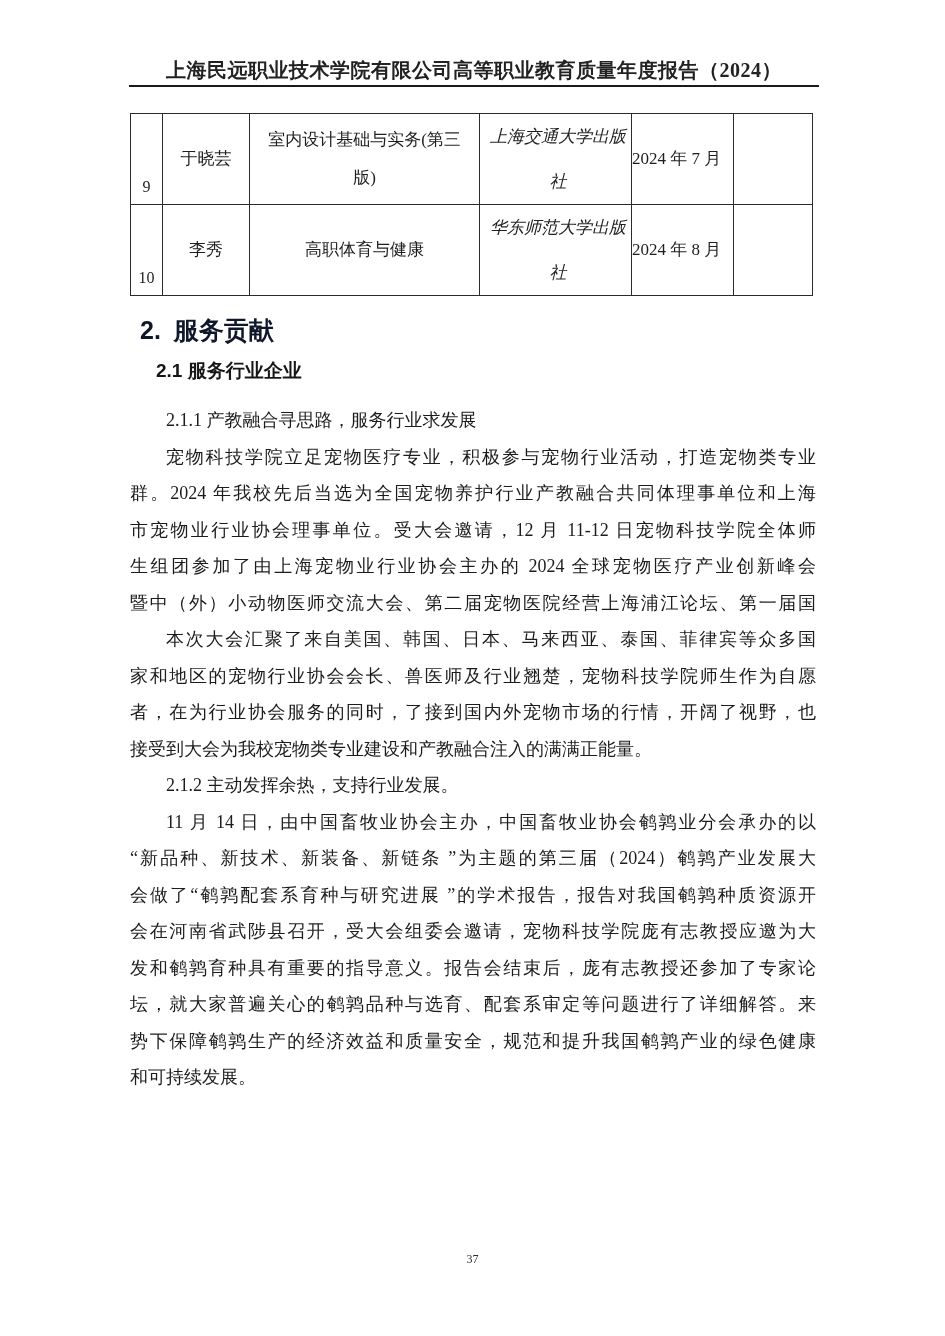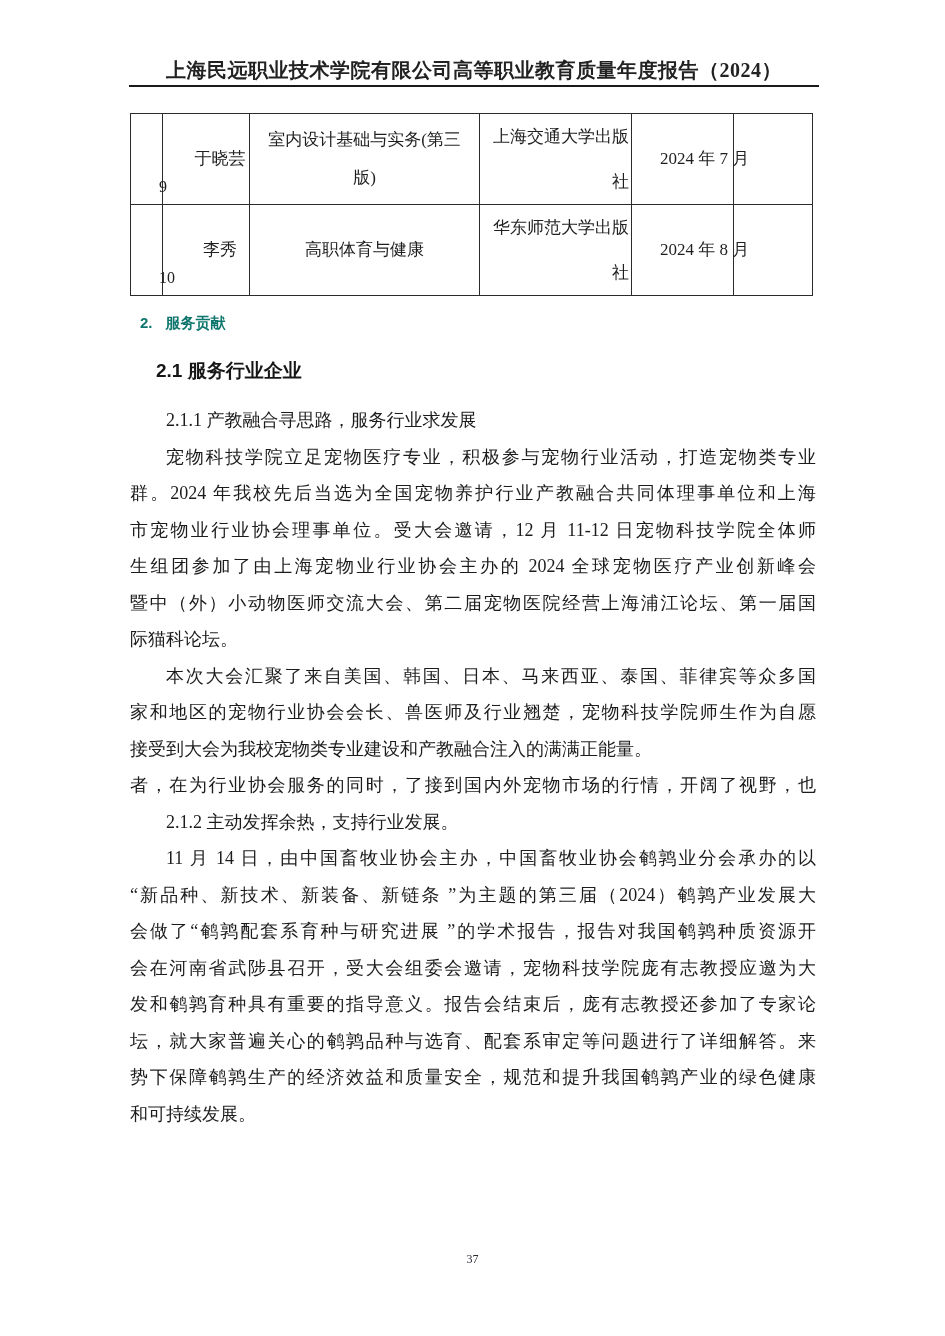--- a/index.html
+++ b/index.html
@@ -52,7 +52,7 @@
   td.c-no   { vertical-align: bottom; text-align: center; padding-bottom: 8px; font-size: 16px; line-height: 18px; }
   td.c-author { text-align: center; }
   td.c-book { text-align: center; padding: 0 16px; line-height: 38px; }
-  td.c-pub  { text-align: right; padding-left: 7px; padding-right: 2px; line-height: 45px; }
+  td.c-pub  { text-align: center; padding-left: 7px; padding-right: 2px; line-height: 45px; font-style: italic; }
   td.c-date { text-align: left; white-space: nowrap; }
 
   

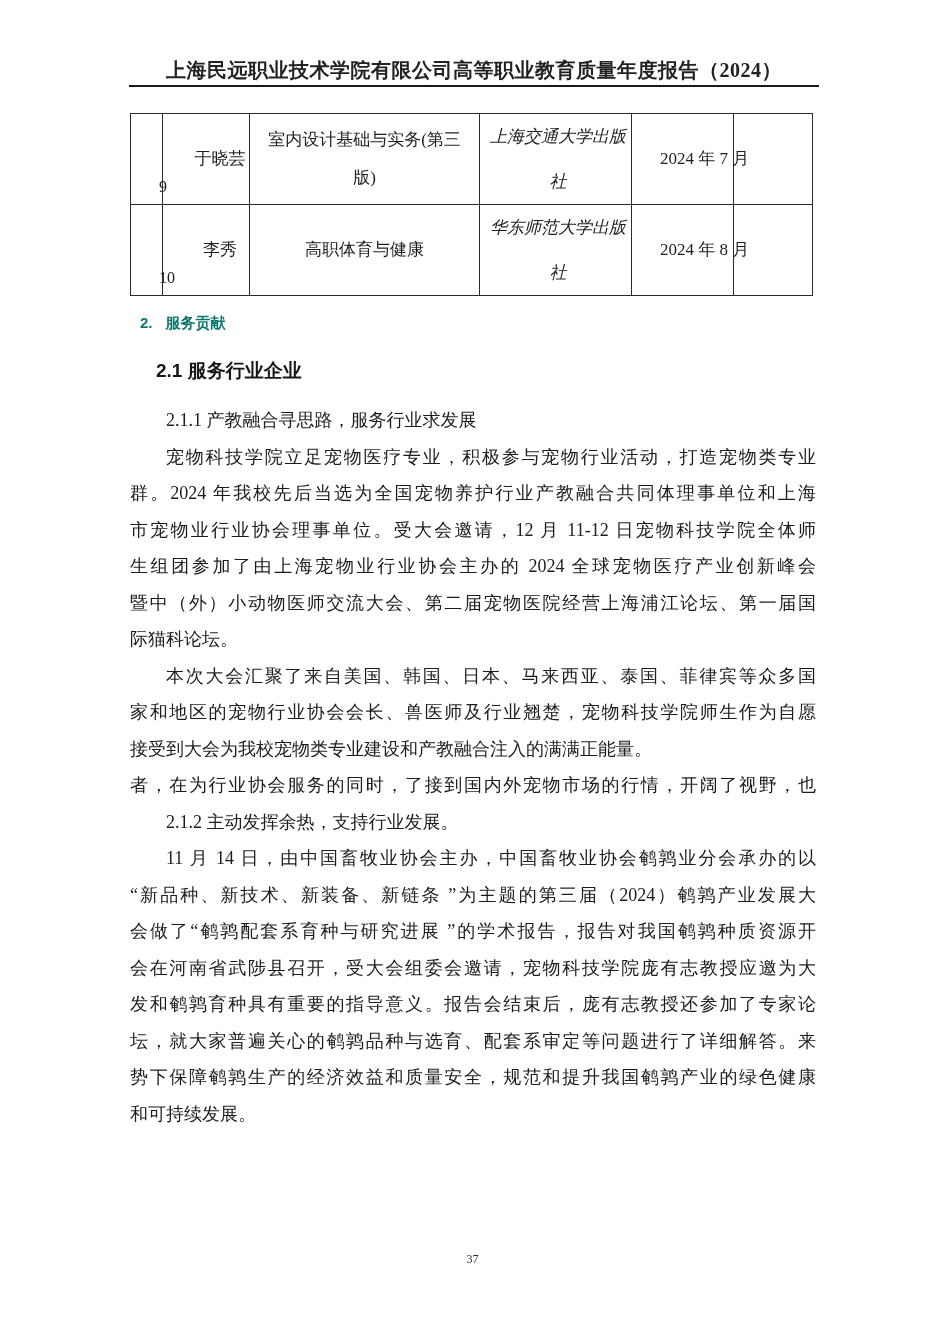--- a/index.html
+++ b/index.html
@@ -45,7 +45,6 @@
     border: 1.5px solid #2b2b2b;
     vertical-align: middle;
     line-height: 40px;
-    padding-left: 28px;
   }
   .doc-table tr.r1 { height: 78px; }
   .doc-table tr.r2 { height: 77px; }

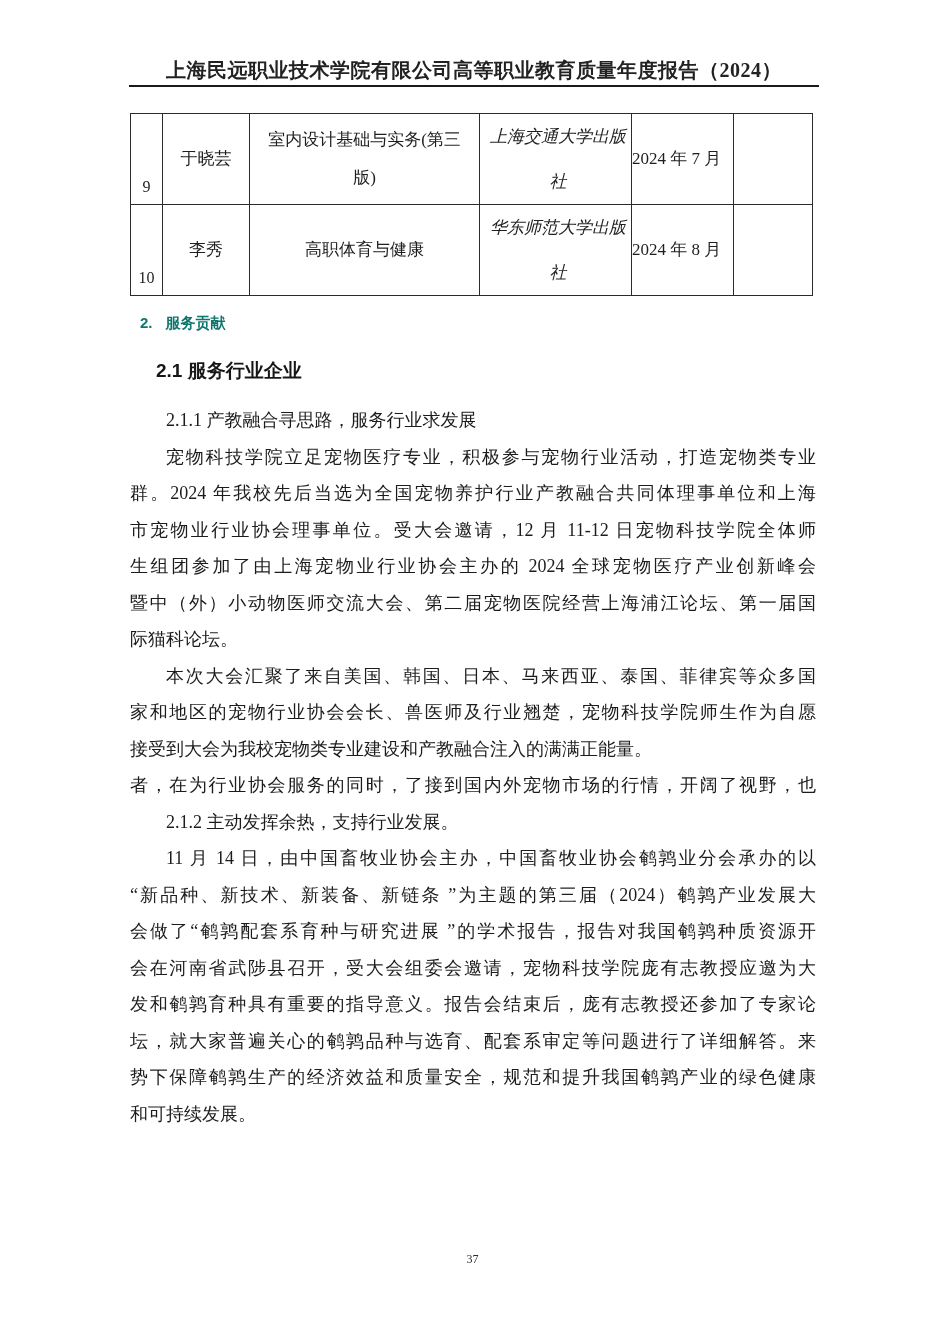--- a/index.html
+++ b/index.html
@@ -60,8 +60,8 @@
     top: 314px; left: 140px;
     font-family: "Liberation Sans", "DejaVu Sans", sans-serif;
     font-weight: 700;
-    font-size: 15px;
-    color: #0f766e;
+    font-size: 25px;
+    color: #0f172a;
   }
   .h2 .h2-num { margin-right: 13px; }
   .h3 {

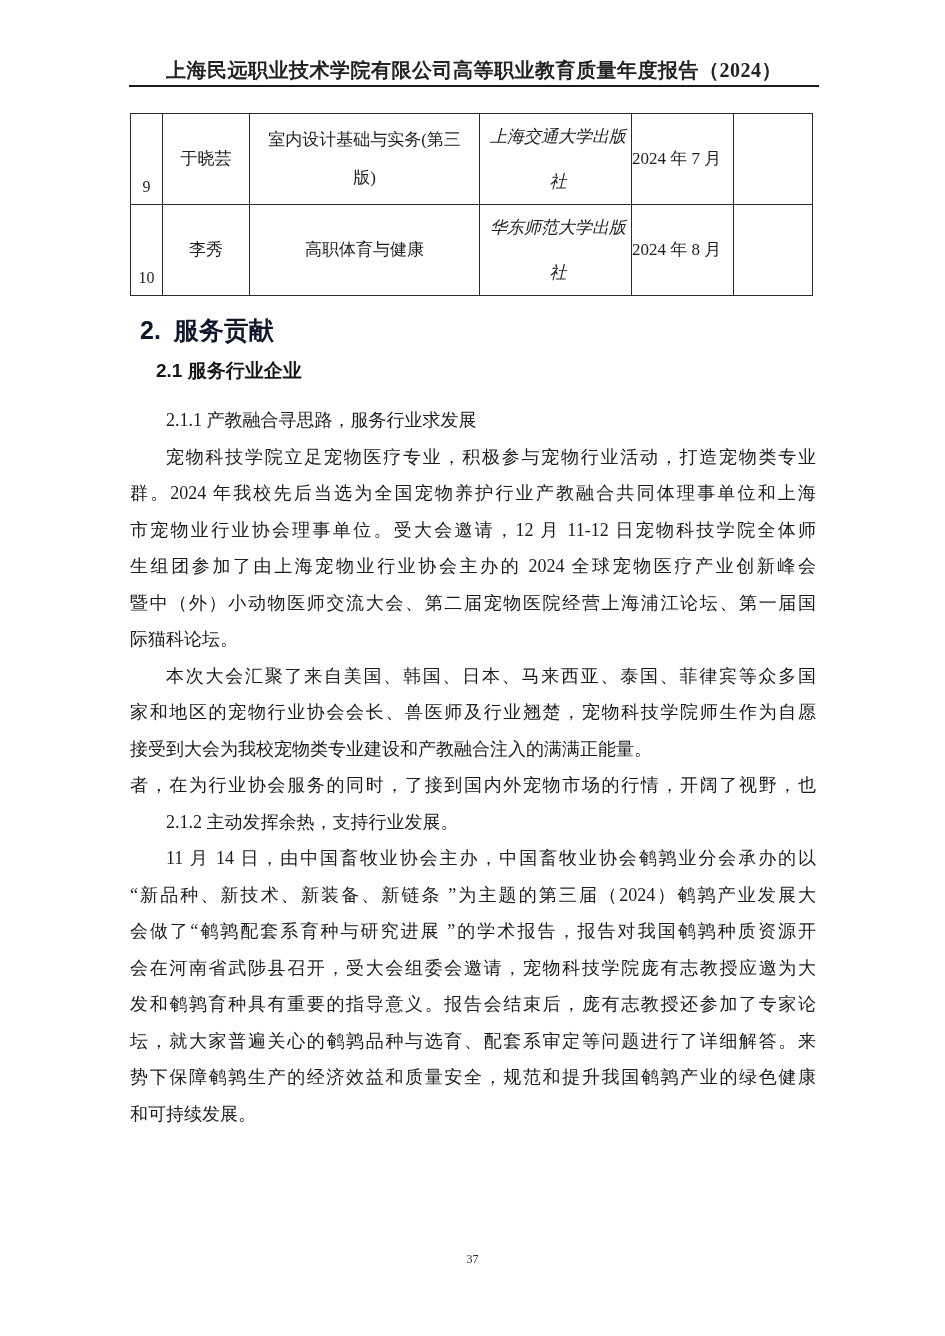--- a/index.html
+++ b/index.html
@@ -148,7 +148,6 @@
         <div class="bodyline">市宠物业行业协会理事单位。受大会邀请，12 月 11-12 日宠物科技学院全体师</div>
         <div class="bodyline">生组团参加了由上海宠物业行业协会主办的 2024 全球宠物医疗产业创新峰会</div>
         <div class="bodyline">暨中（外）小动物医师交流大会、第二届宠物医院经营上海浦江论坛、第一届国</div>
-        <div class="bodyline last">际猫科论坛。</div>
       </div>
     <div>
         <div class="bodyline first">本次大会汇聚了来自美国、韩国、日本、马来西亚、泰国、菲律宾等众多国</div>

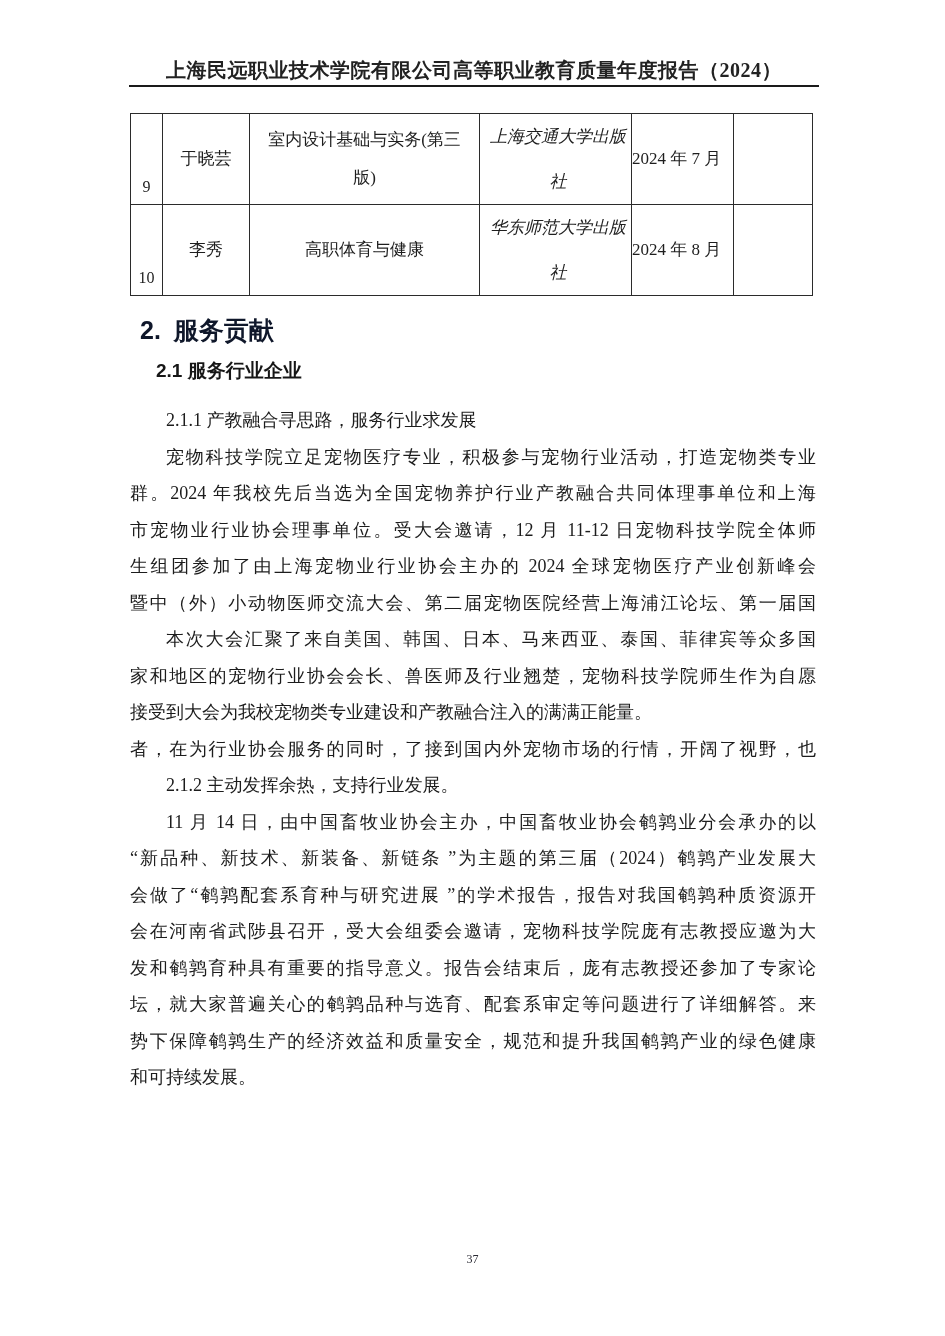--- a/index.html
+++ b/index.html
@@ -152,8 +152,8 @@
     <div>
         <div class="bodyline first">本次大会汇聚了来自美国、韩国、日本、马来西亚、泰国、菲律宾等众多国</div>
         <div class="bodyline">家和地区的宠物行业协会会长、兽医师及行业翘楚，宠物科技学院师生作为自愿</div>
+        <div class="bodyline">者，在为行业协会服务的同时，了接到国内外宠物市场的行情，开阔了视野，也</div>
         <div class="bodyline last">接受到大会为我校宠物类专业建设和产教融合注入的满满正能量。</div>
-        <div class="bodyline">者，在为行业协会服务的同时，了接到国内外宠物市场的行情，开阔了视野，也</div>
       </div>
     <div class="bodyline first last">2.1.2 主动发挥余热，支持行业发展。</div>
     <div>

